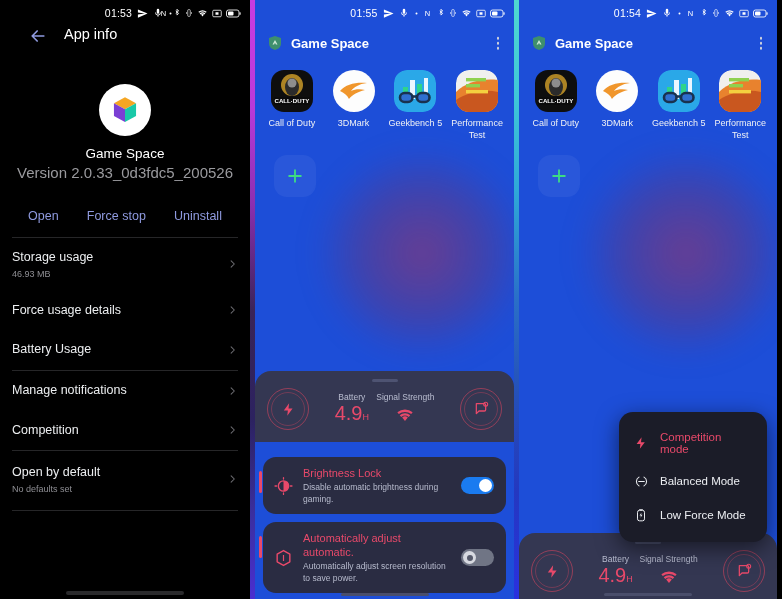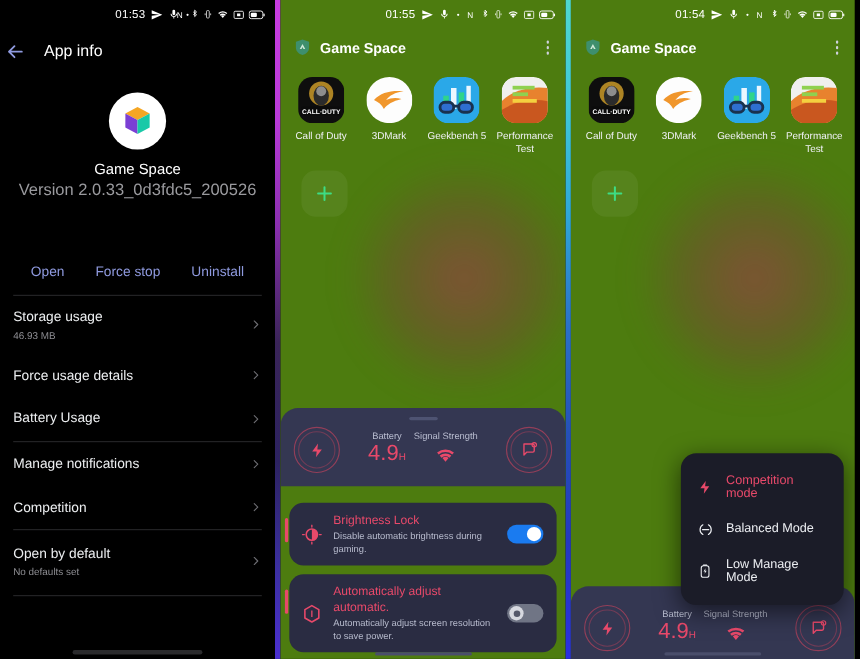--- a/index.html
+++ b/index.html
@@ -48,7 +48,7 @@
 
   
   .gs { width:259px; flex:0 0 259px; height:599px; position:relative; overflow:hidden;
-        background:#4d7c0f; }
+        background:#1d4ed8; }
   .gs.p3 { width:258px; flex:0 0 258px; }
   .gs-bg-glow { position:absolute; width:210px; height:210px; border-radius:50%; left:62px; top:148px;
                 background:radial-gradient(circle,rgba(168,48,86,.55) 0%,rgba(140,42,76,.30) 42%,rgba(90,40,70,0) 72%);

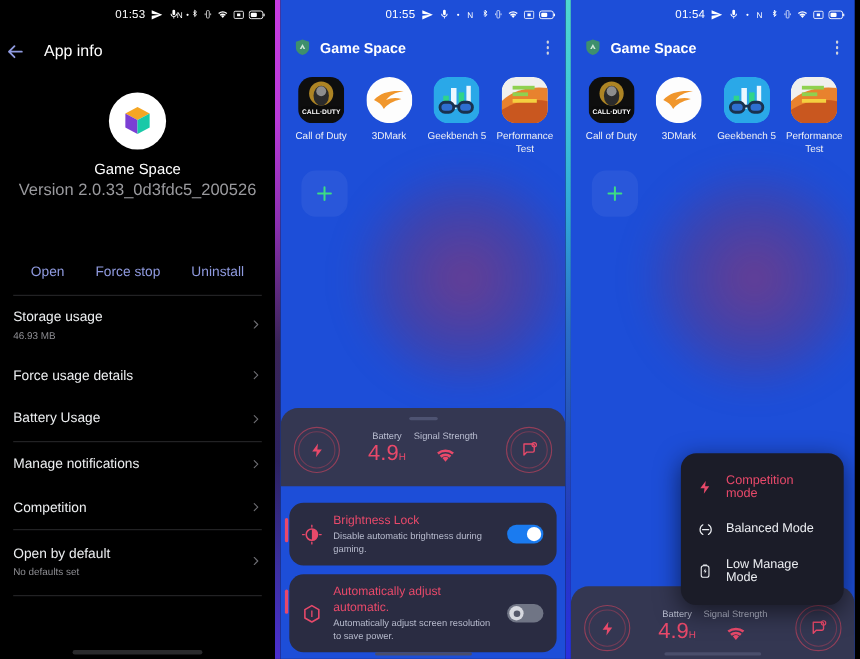--- a/index.html
+++ b/index.html
@@ -22,7 +22,7 @@
   .sb-right { position:absolute; right:9px; top:0; height:26px; display:flex; align-items:center; gap:4px; }
   .sb-ic { display:block; }
 
-  .appbar { height:42px; display:flex; align-items:center; padding:0 4px; gap:16px; }
+  .appbar { height:42px; display:flex; padding:0 28px; gap:16px; }
   .back-arrow { width:20px; height:20px; flex:0 0 20px; }
   .appbar-title { font-size:14.5px; color:#fff; }
 

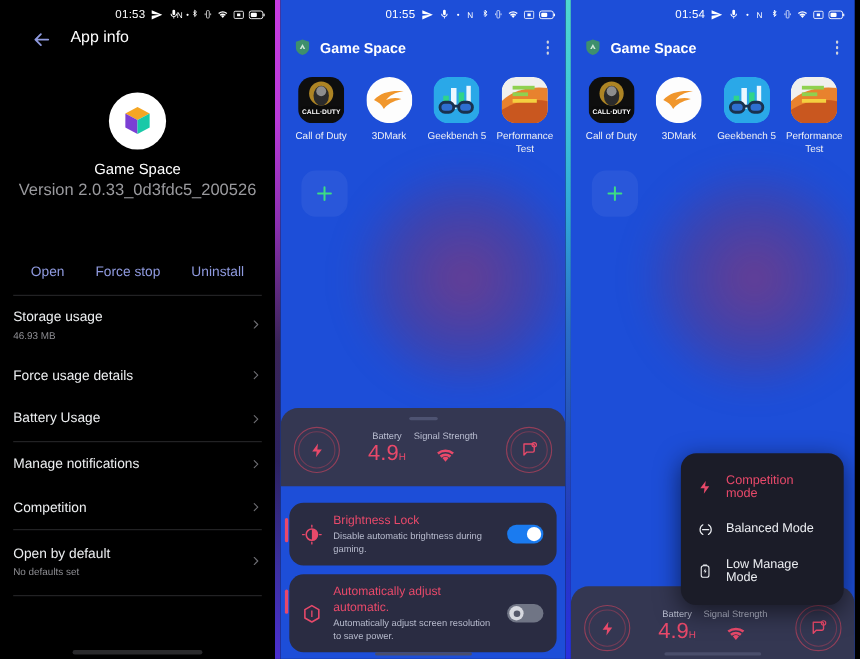--- a/index.html
+++ b/index.html
@@ -34,7 +34,7 @@
 
   .actions { display:flex; justify-content:space-around; padding:22px 14px 14px; }
   .action-link { font-size:12.5px; color:#8f9adf; background:none; border:none; cursor:pointer;
-                 font-family:inherit;margin-top:31px; }
+                 font-family:inherit; }
 
   .hr { height:1px; background:#262628; margin:0 12px; }
 

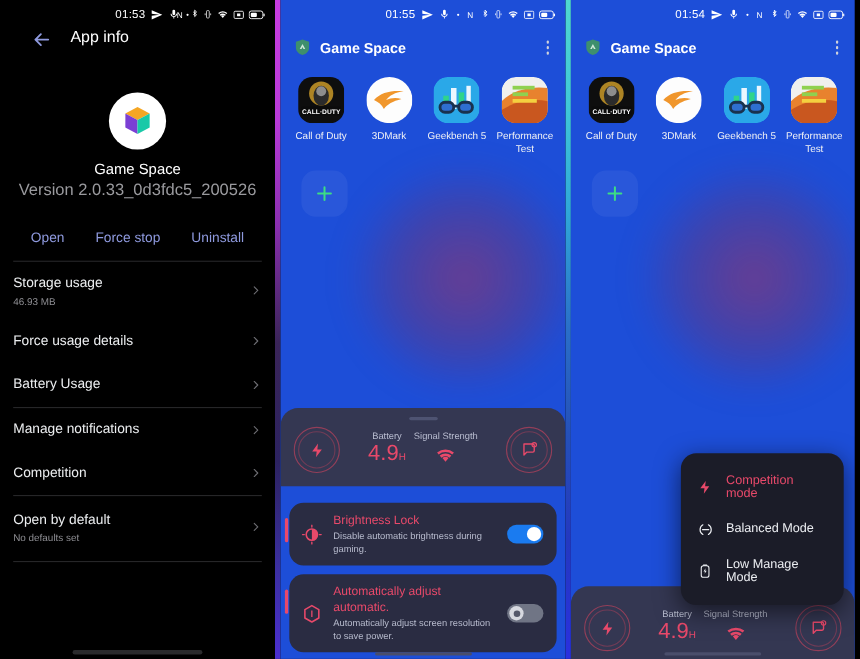--- a/index.html
+++ b/index.html
@@ -587,7 +587,7 @@
                 <path fill="#eceef2" d="M12.7 8l-3.2 5h2.3l-.5 3.6 3.2-5h-2.3z"></path>
               </svg>
           </span>
-          <span class="menu-lbl">Low Manage Mode</span>
+          <span class="menu-lbl">Low Force Mode</span>
         </div>
       </div>
 

